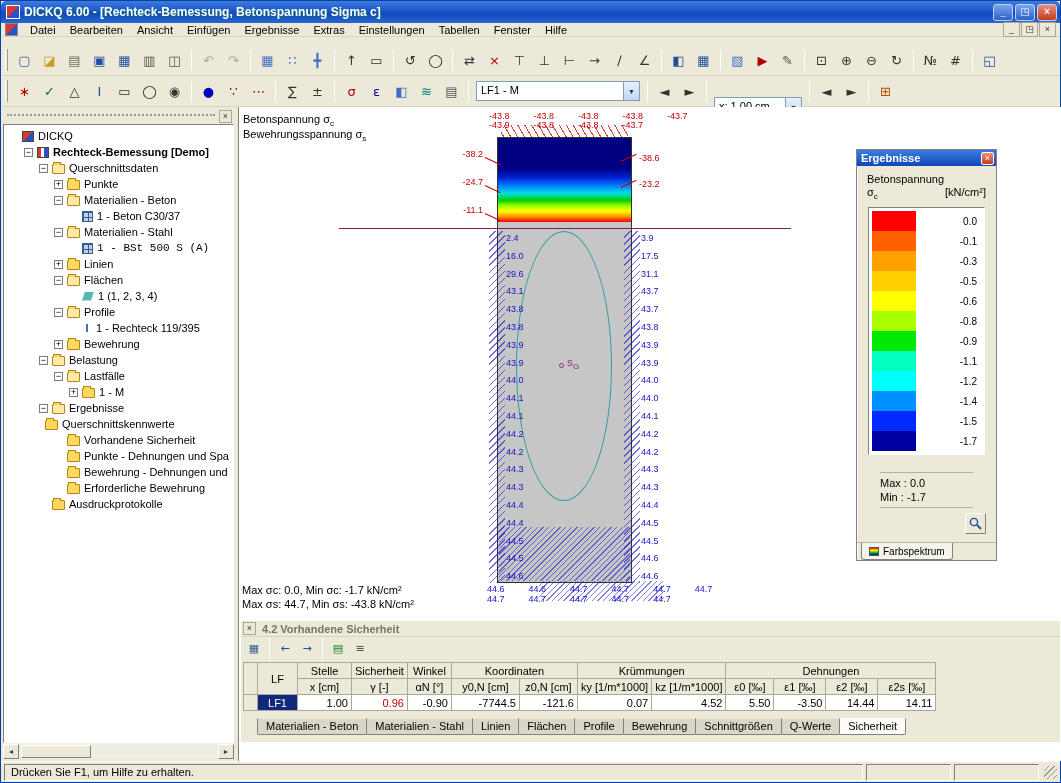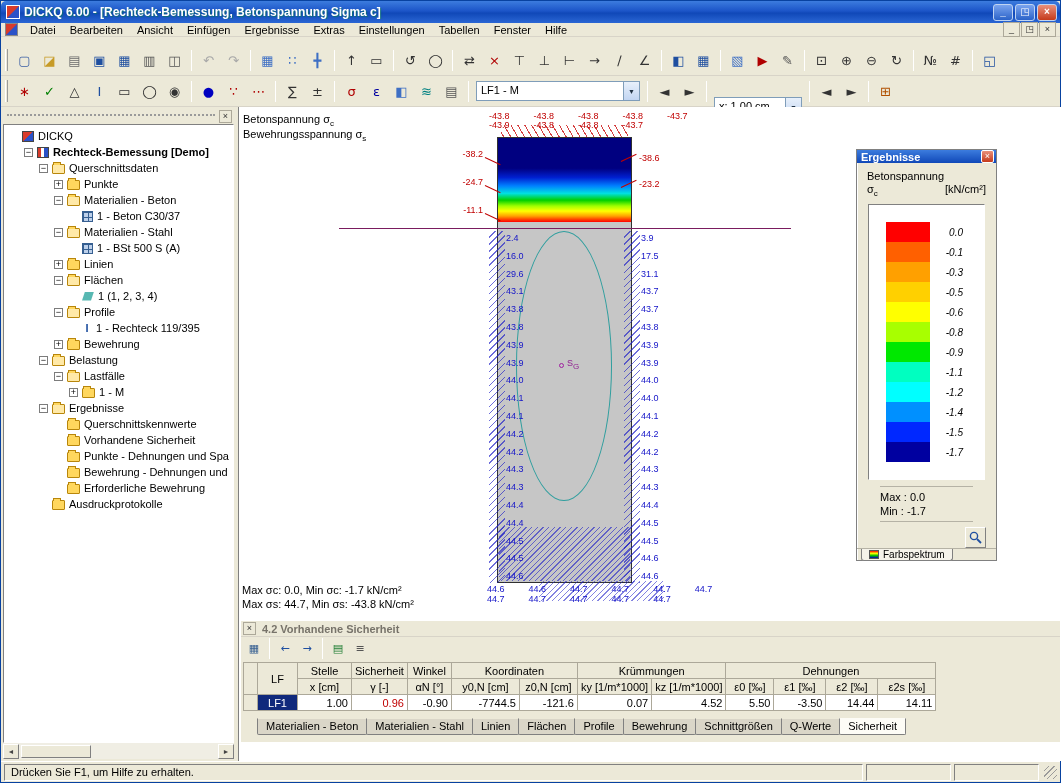--- a/index.html
+++ b/index.html
@@ -125,8 +125,8 @@
     color:#fff; font-size:9px; line-height:10px; text-align:center; border-radius:2px; }
   .lp-param { margin:7px 10px 0; }
   .lp-symrow { margin:1px 10px 4px; display:flex; justify-content:space-between; }
-  .lg-box { margin:2px auto 0; width:117px; background:#fff; border:1px solid #808080;
-    border-right-color:#fff; border-bottom-color:#fff; padding:17px;font-style:italic; }
+  .lg-box { margin:2px auto 11px; width:117px; background:#fff; border:1px solid #808080;
+    border-right-color:#fff; border-bottom-color:#fff; padding:3px; }
   .lg-row { display:flex; height:20px; align-items:center; }
   .lg-color { width:44px; height:20px; flex:0 0 44px; }
   .lg-label { flex:1; text-align:right; font-size:10px; padding-right:4px; }

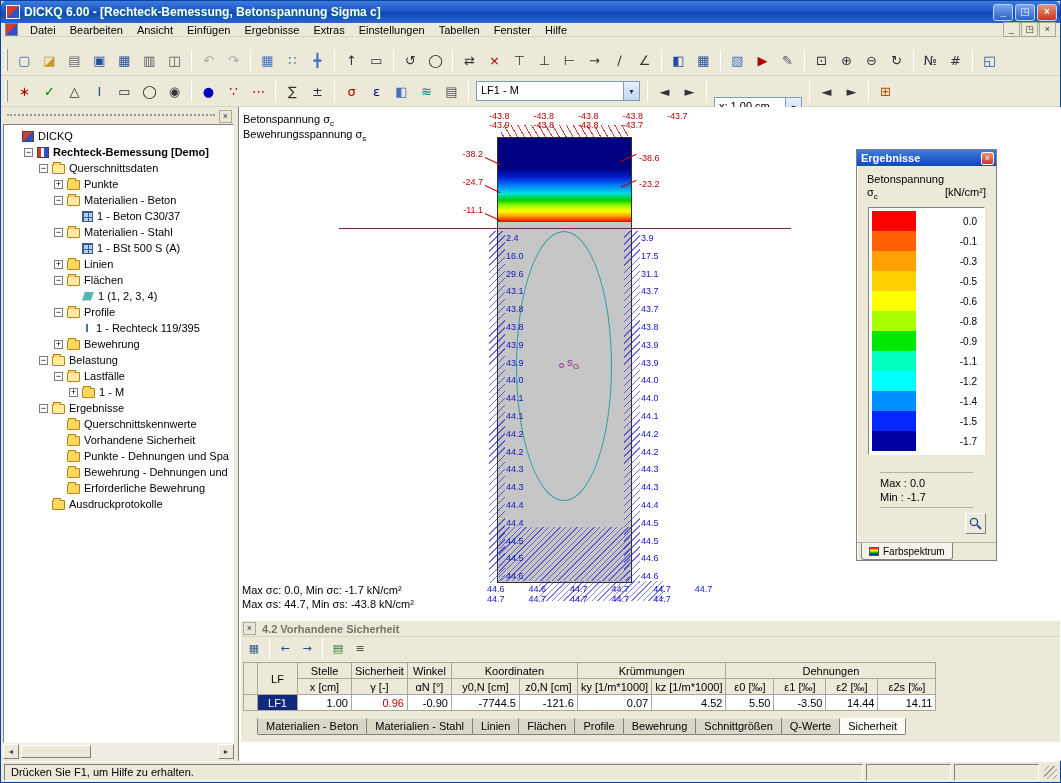--- a/index.html
+++ b/index.html
@@ -337,7 +337,7 @@
           <span class="ticon ticon-folder-open"></span>
           <span class="tlabel">Materialien - Stahl</span>
         </div>
-        <div class="tree-row" style="padding-left: 65px;">
+        <div class="tree-row" style="padding-left: 65px; font-family: Liberation Mono, monospace;">
           <span class="exp-spacer"></span>
           <span class="ticon ticon-material"></span>
           <span class="tlabel">1 - BSt 500 S (A)</span>

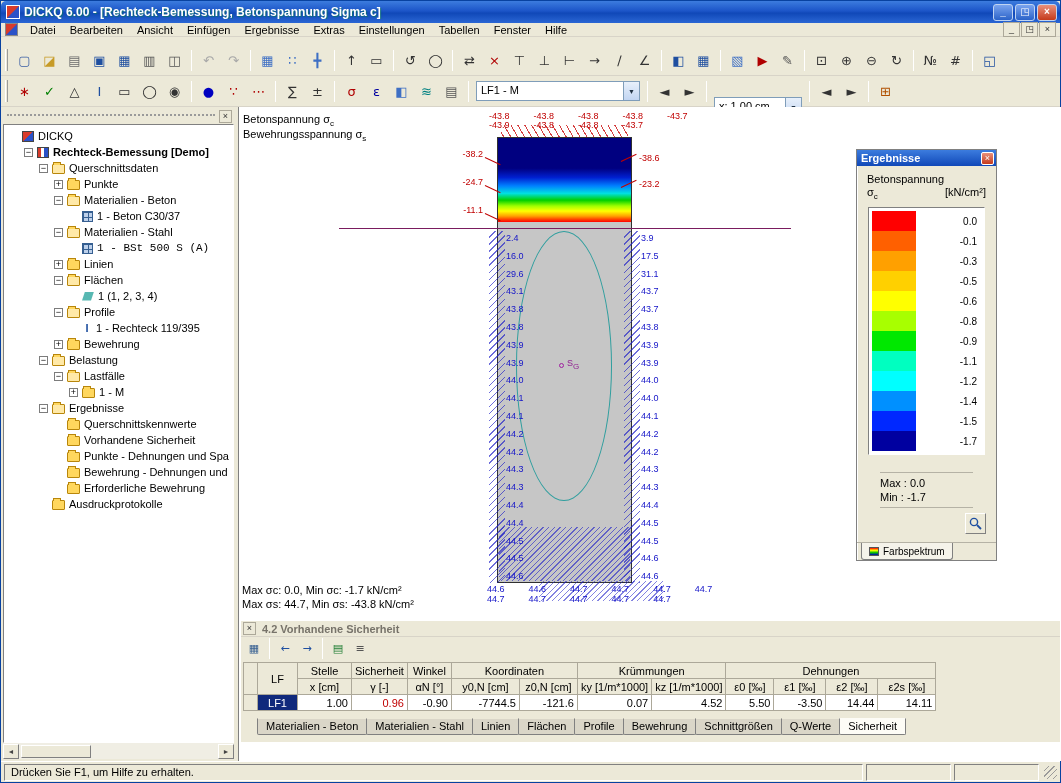--- a/index.html
+++ b/index.html
@@ -392,7 +392,7 @@
           <span class="ticon ticon-folder-open"></span>
           <span class="tlabel">Ergebnisse</span>
         </div>
-        <div class="tree-row" style="padding-left: 50px;">
+        <div class="tree-row" style="padding-left: 28px;">
           <span class="exp-spacer"></span>
           <span class="ticon ticon-folder"></span>
           <span class="tlabel">Querschnittskennwerte</span>

